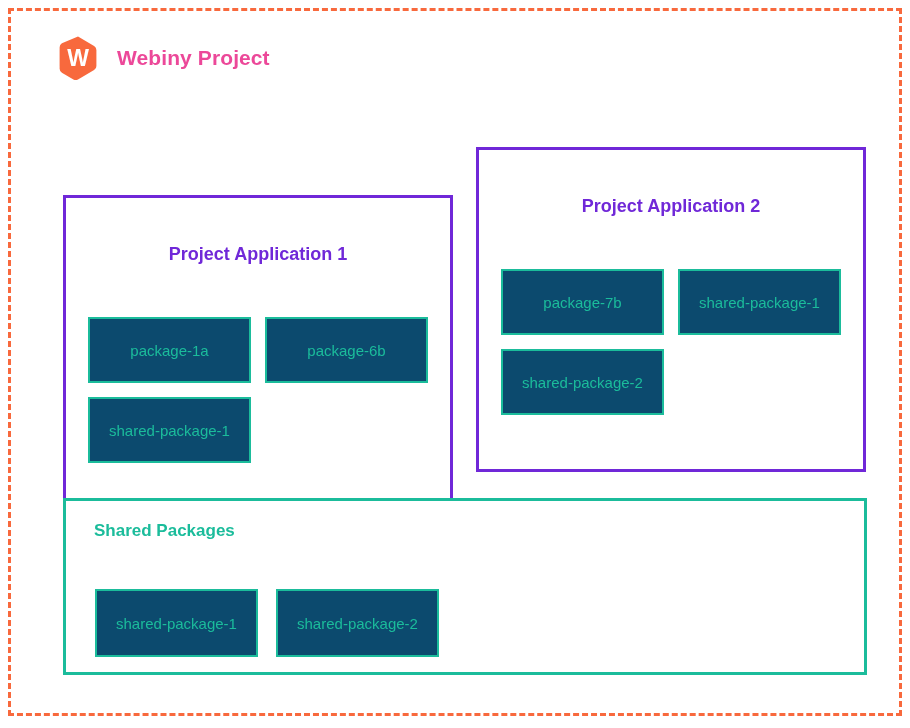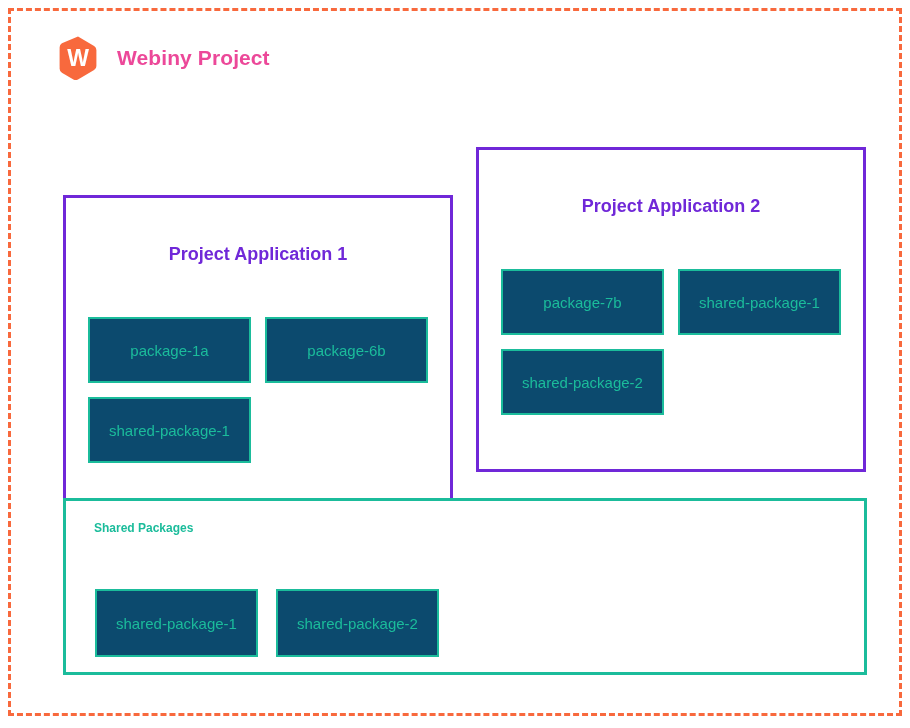--- a/index.html
+++ b/index.html
@@ -109,7 +109,7 @@
     position: absolute;
     left: 28px;
     top: 20px;
-    font-size: 12px;
+    font-size: 17px;
     font-weight: bold;
     color: #1BBC9B;
   }

